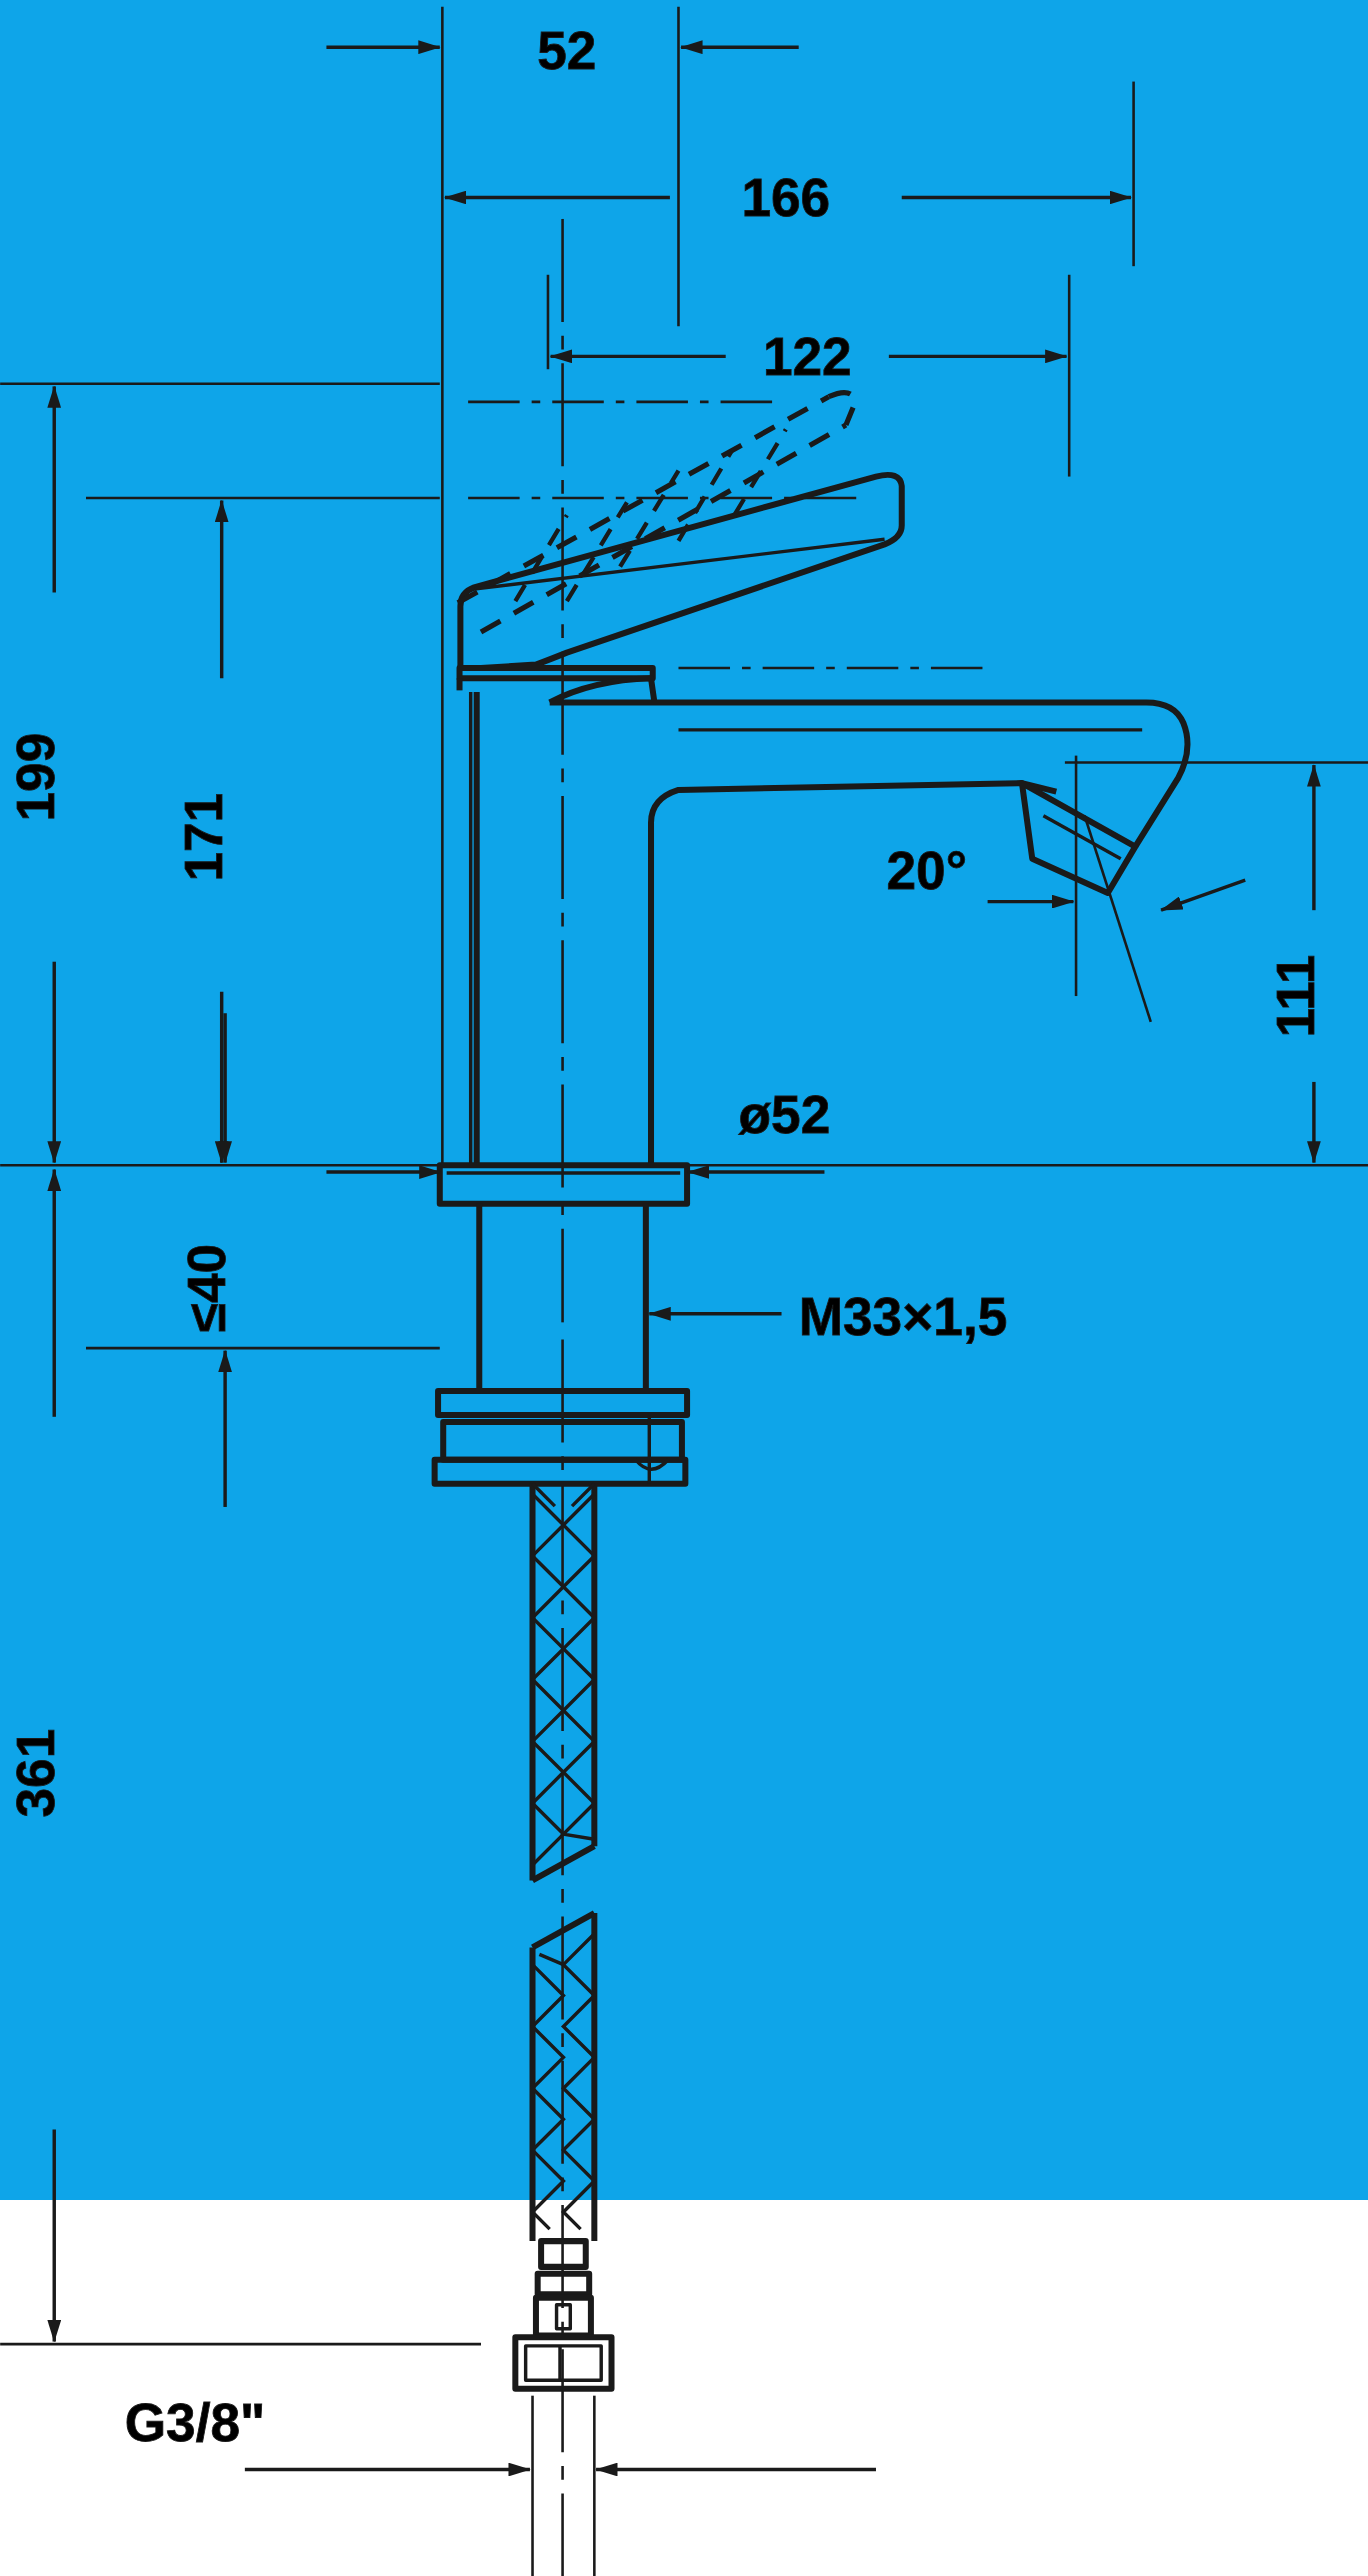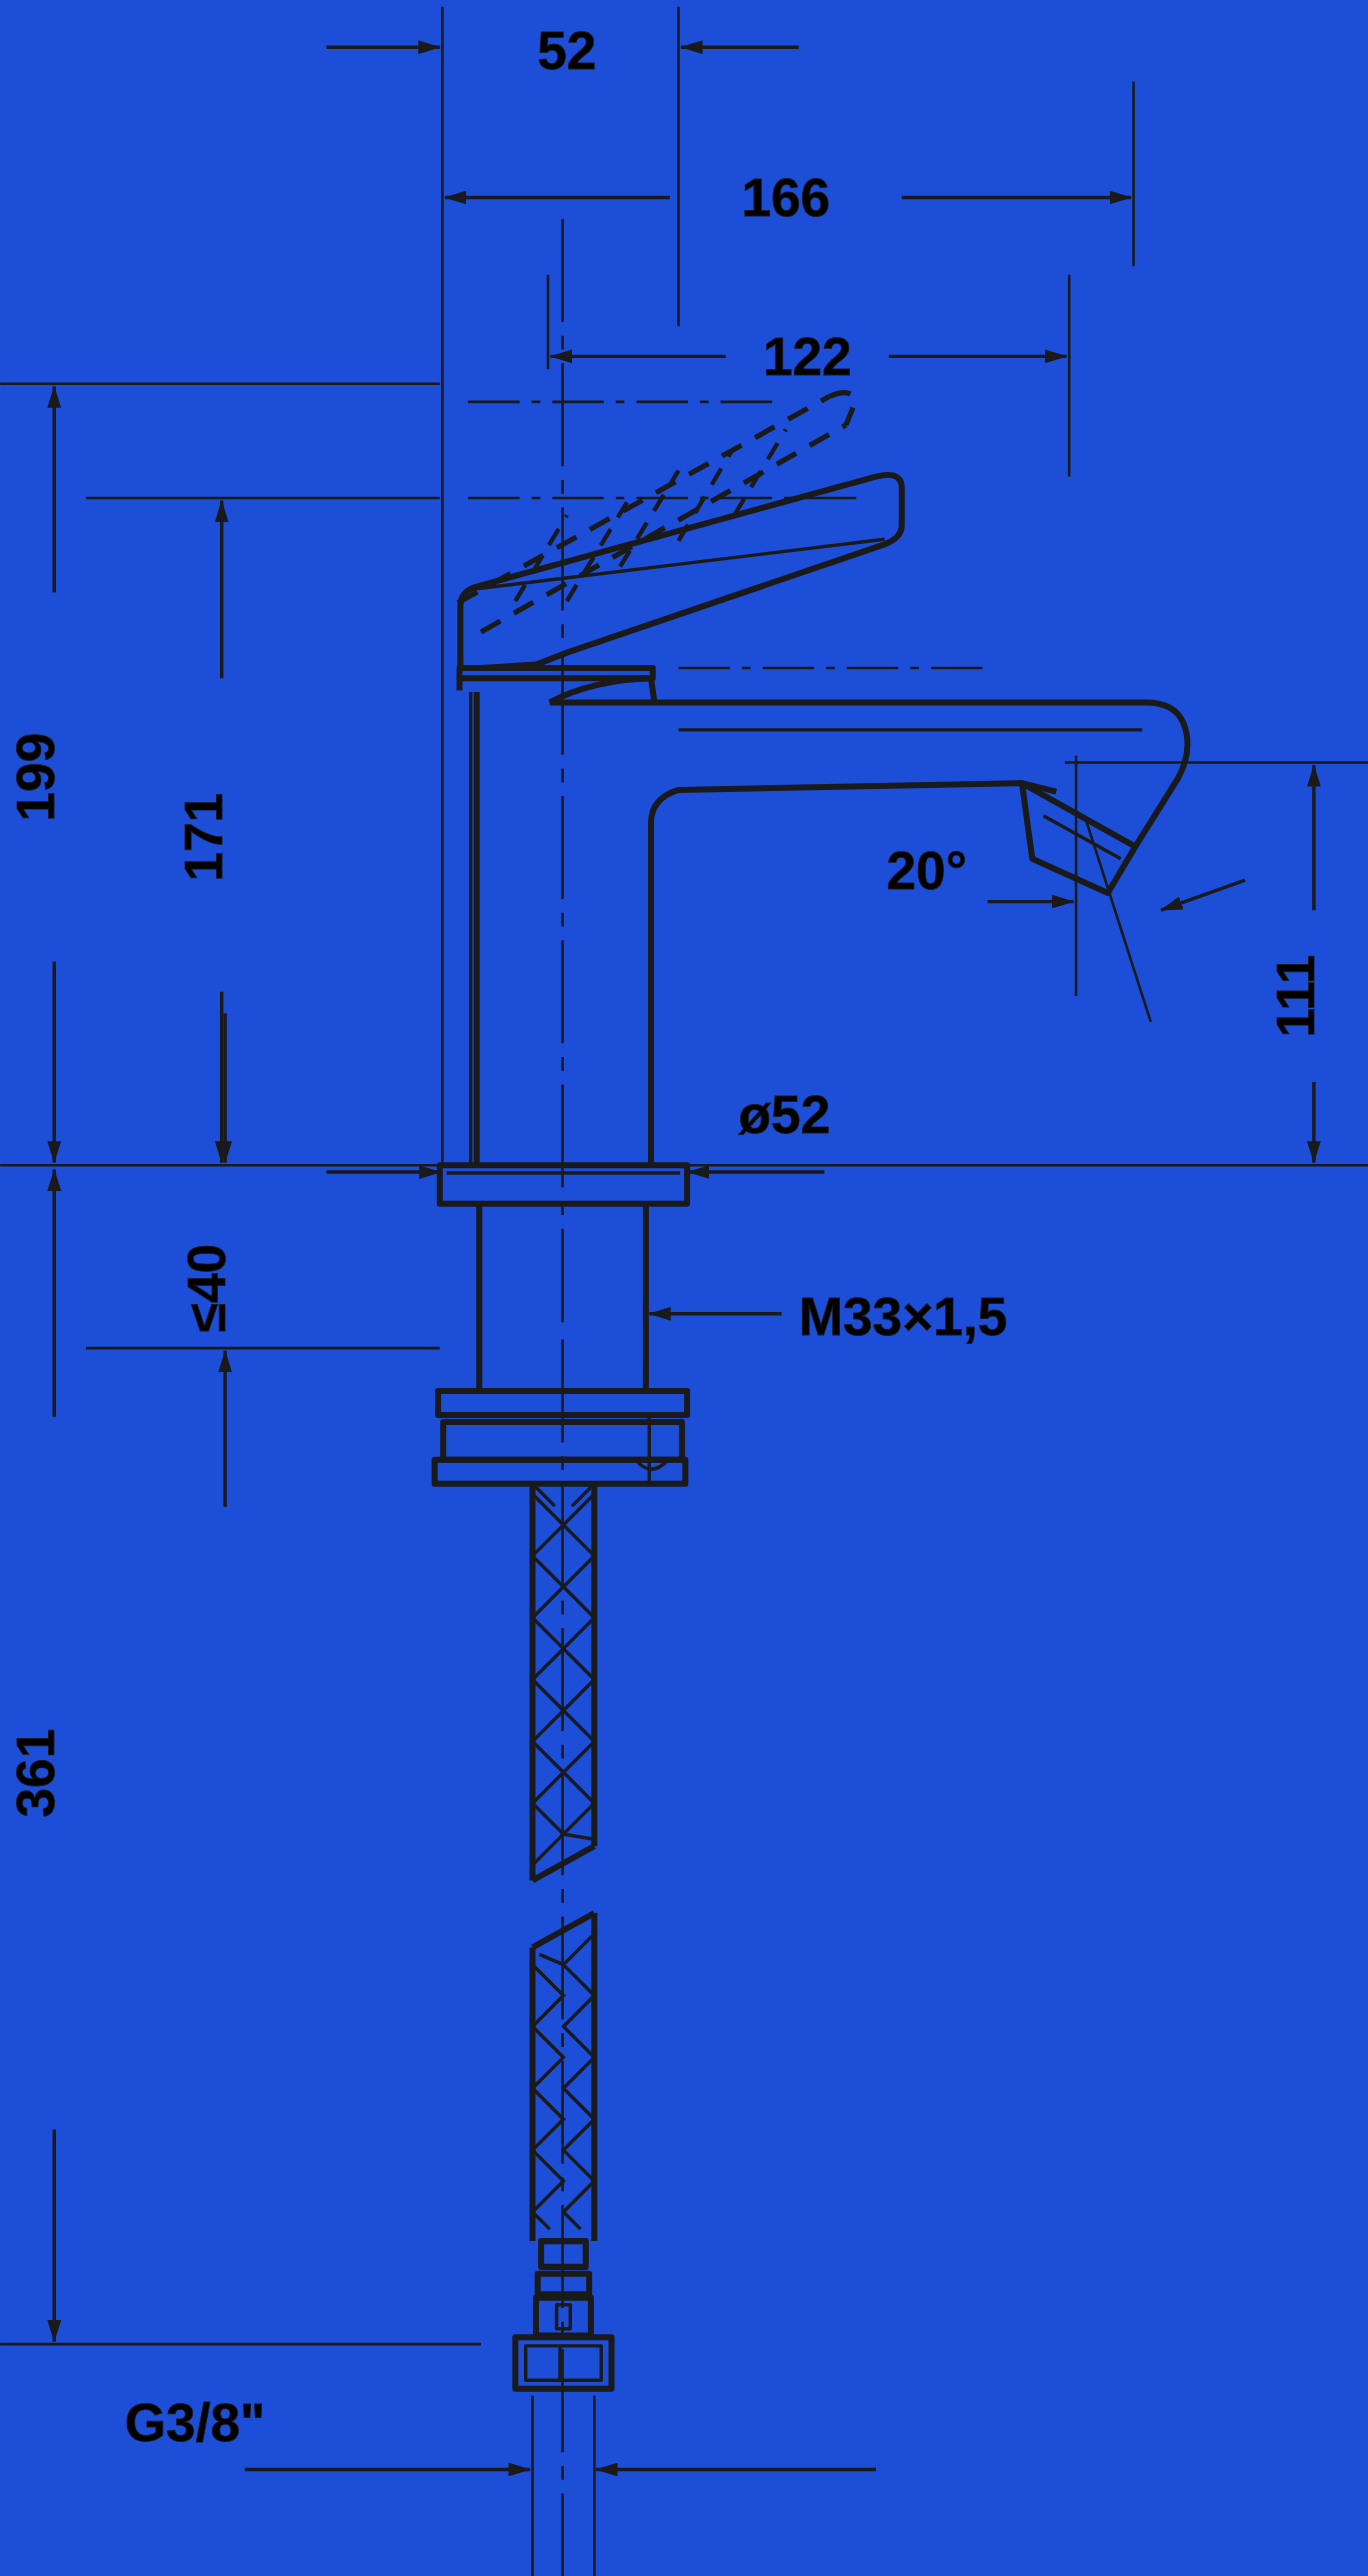--- a/index.html
+++ b/index.html
@@ -5,7 +5,7 @@
   html,body{margin:0;padding:0;background:#ffffff;}
   body{width:1369px;height:2576px;overflow:hidden;
        font-family:"Liberation Sans", sans-serif;}
-  #stage{position:relative;width:1369px;height:2576px;background:#1d4ed8;}
+  #stage{position:relative;width:1369px;height:2200px;background:#0ea5e9;}
   #stage svg{display:block;}
   .dimtext{font-family:"Liberation Sans", sans-serif;font-weight:bold;fill:#000;}
 </style>

